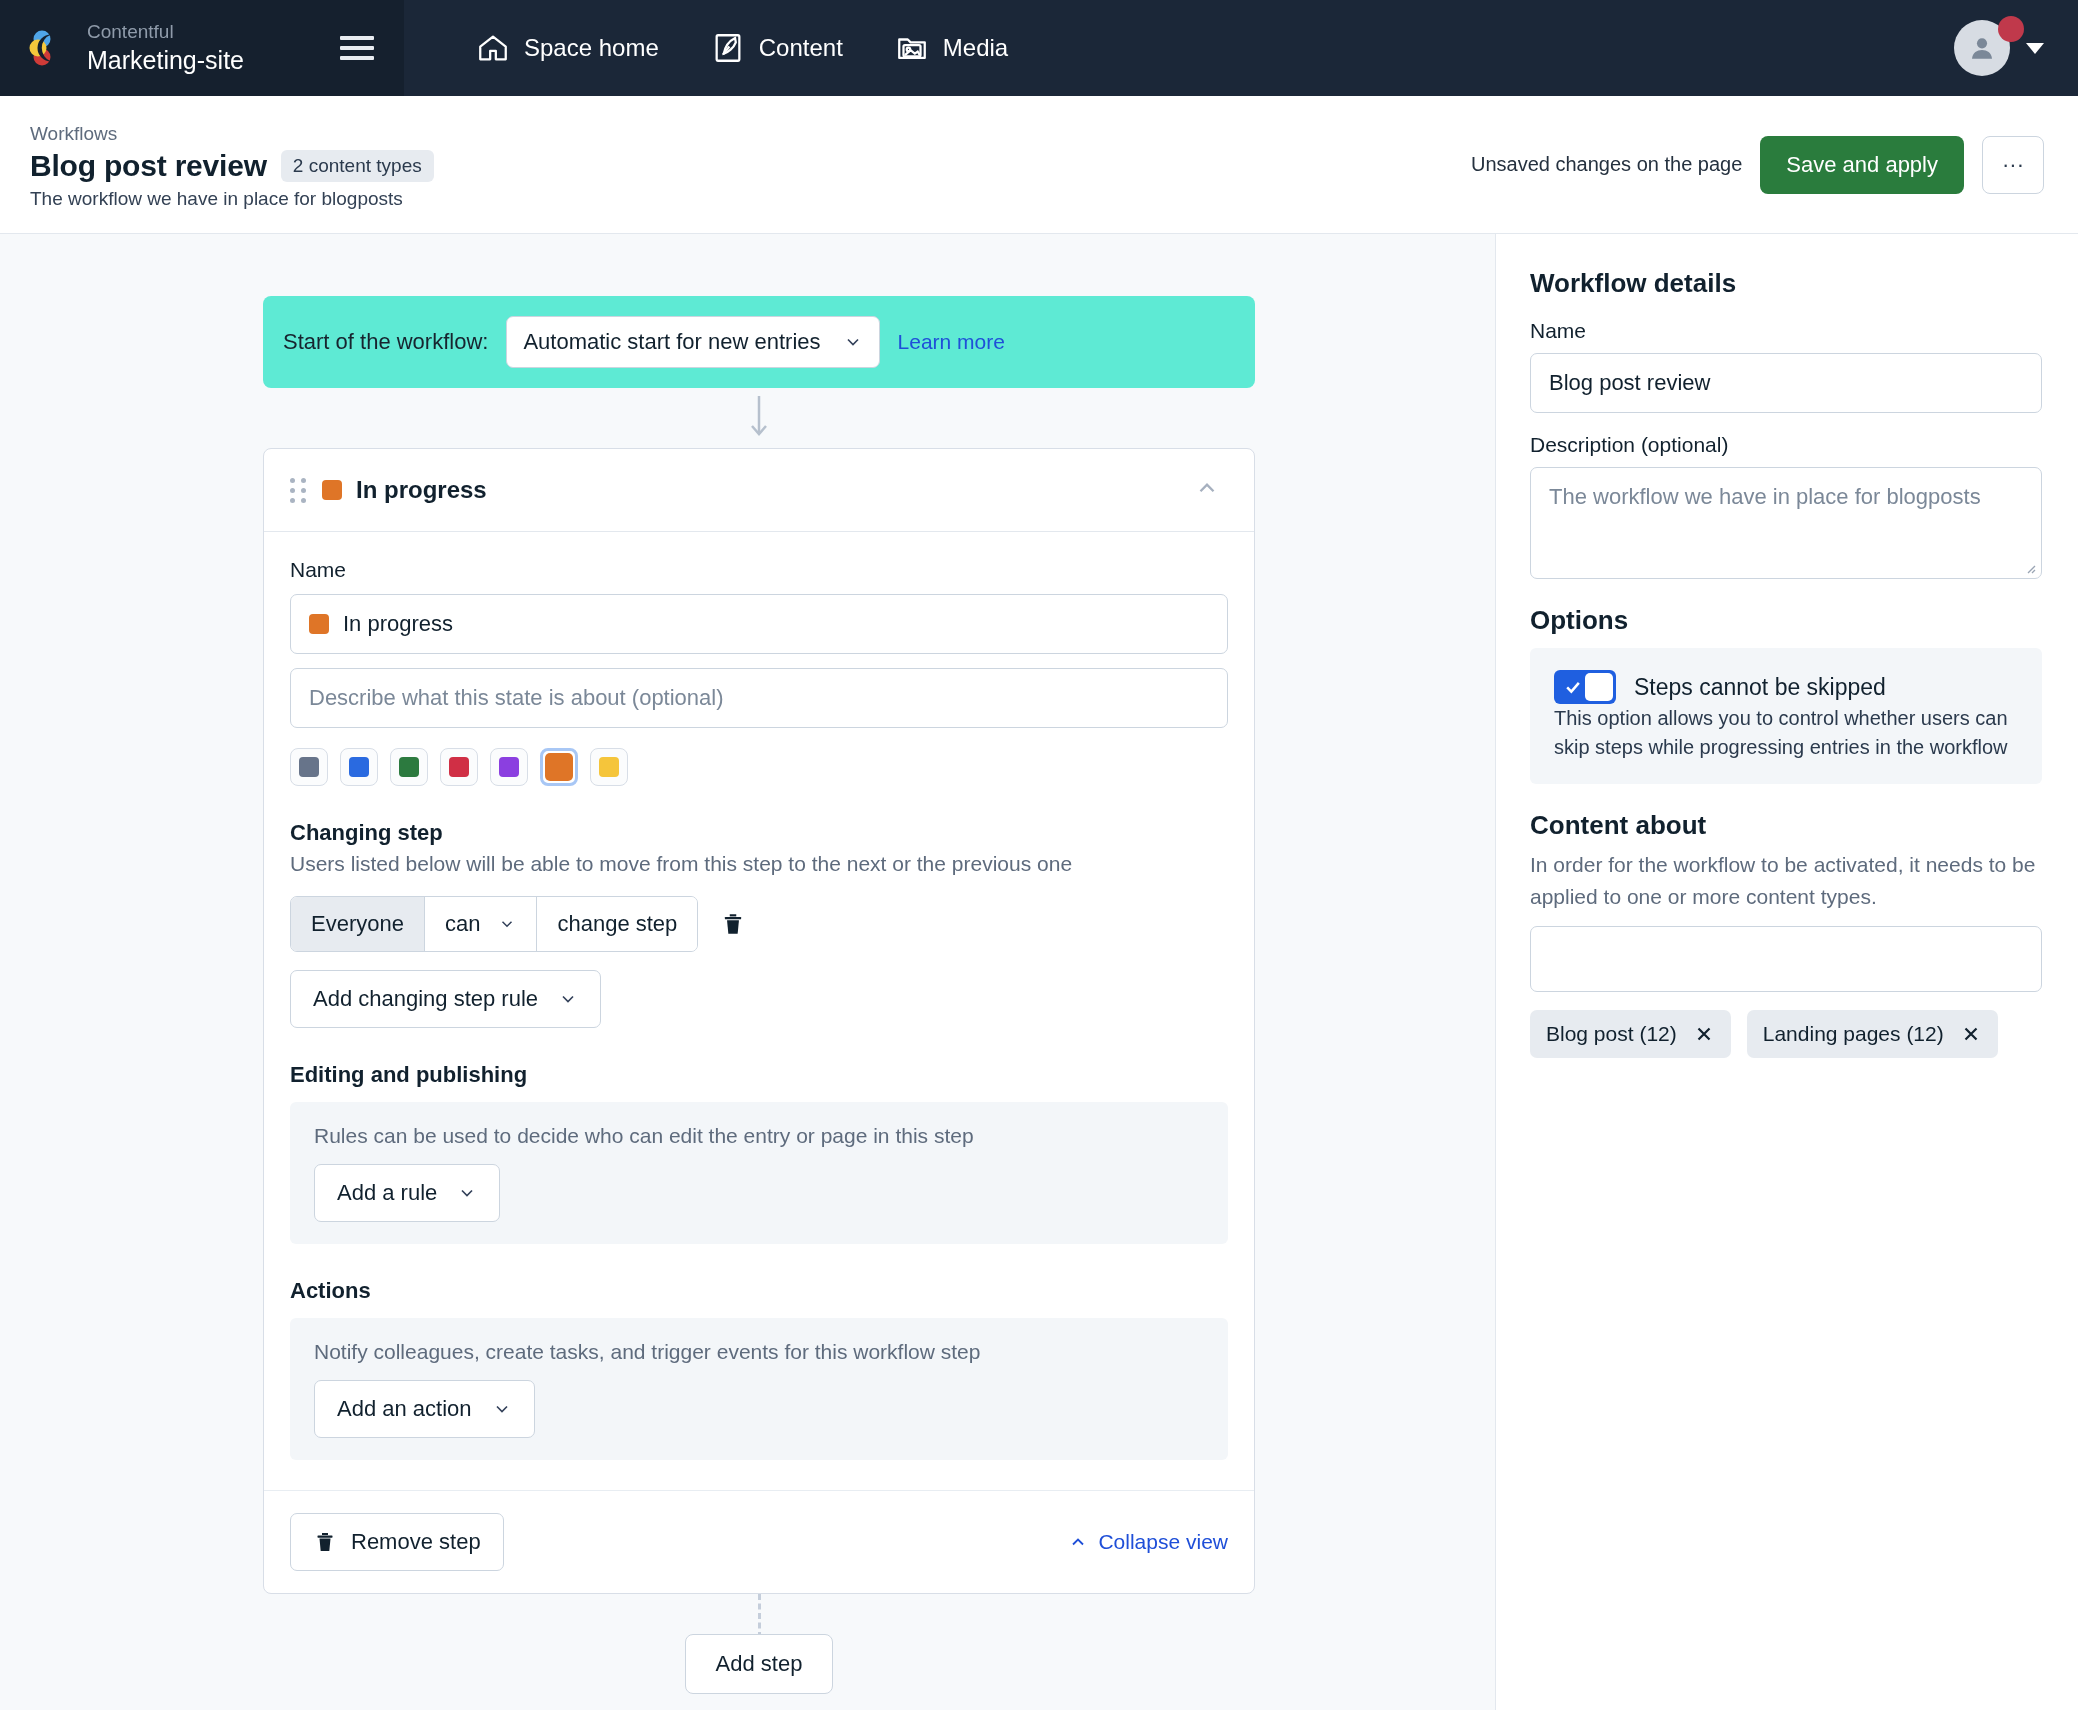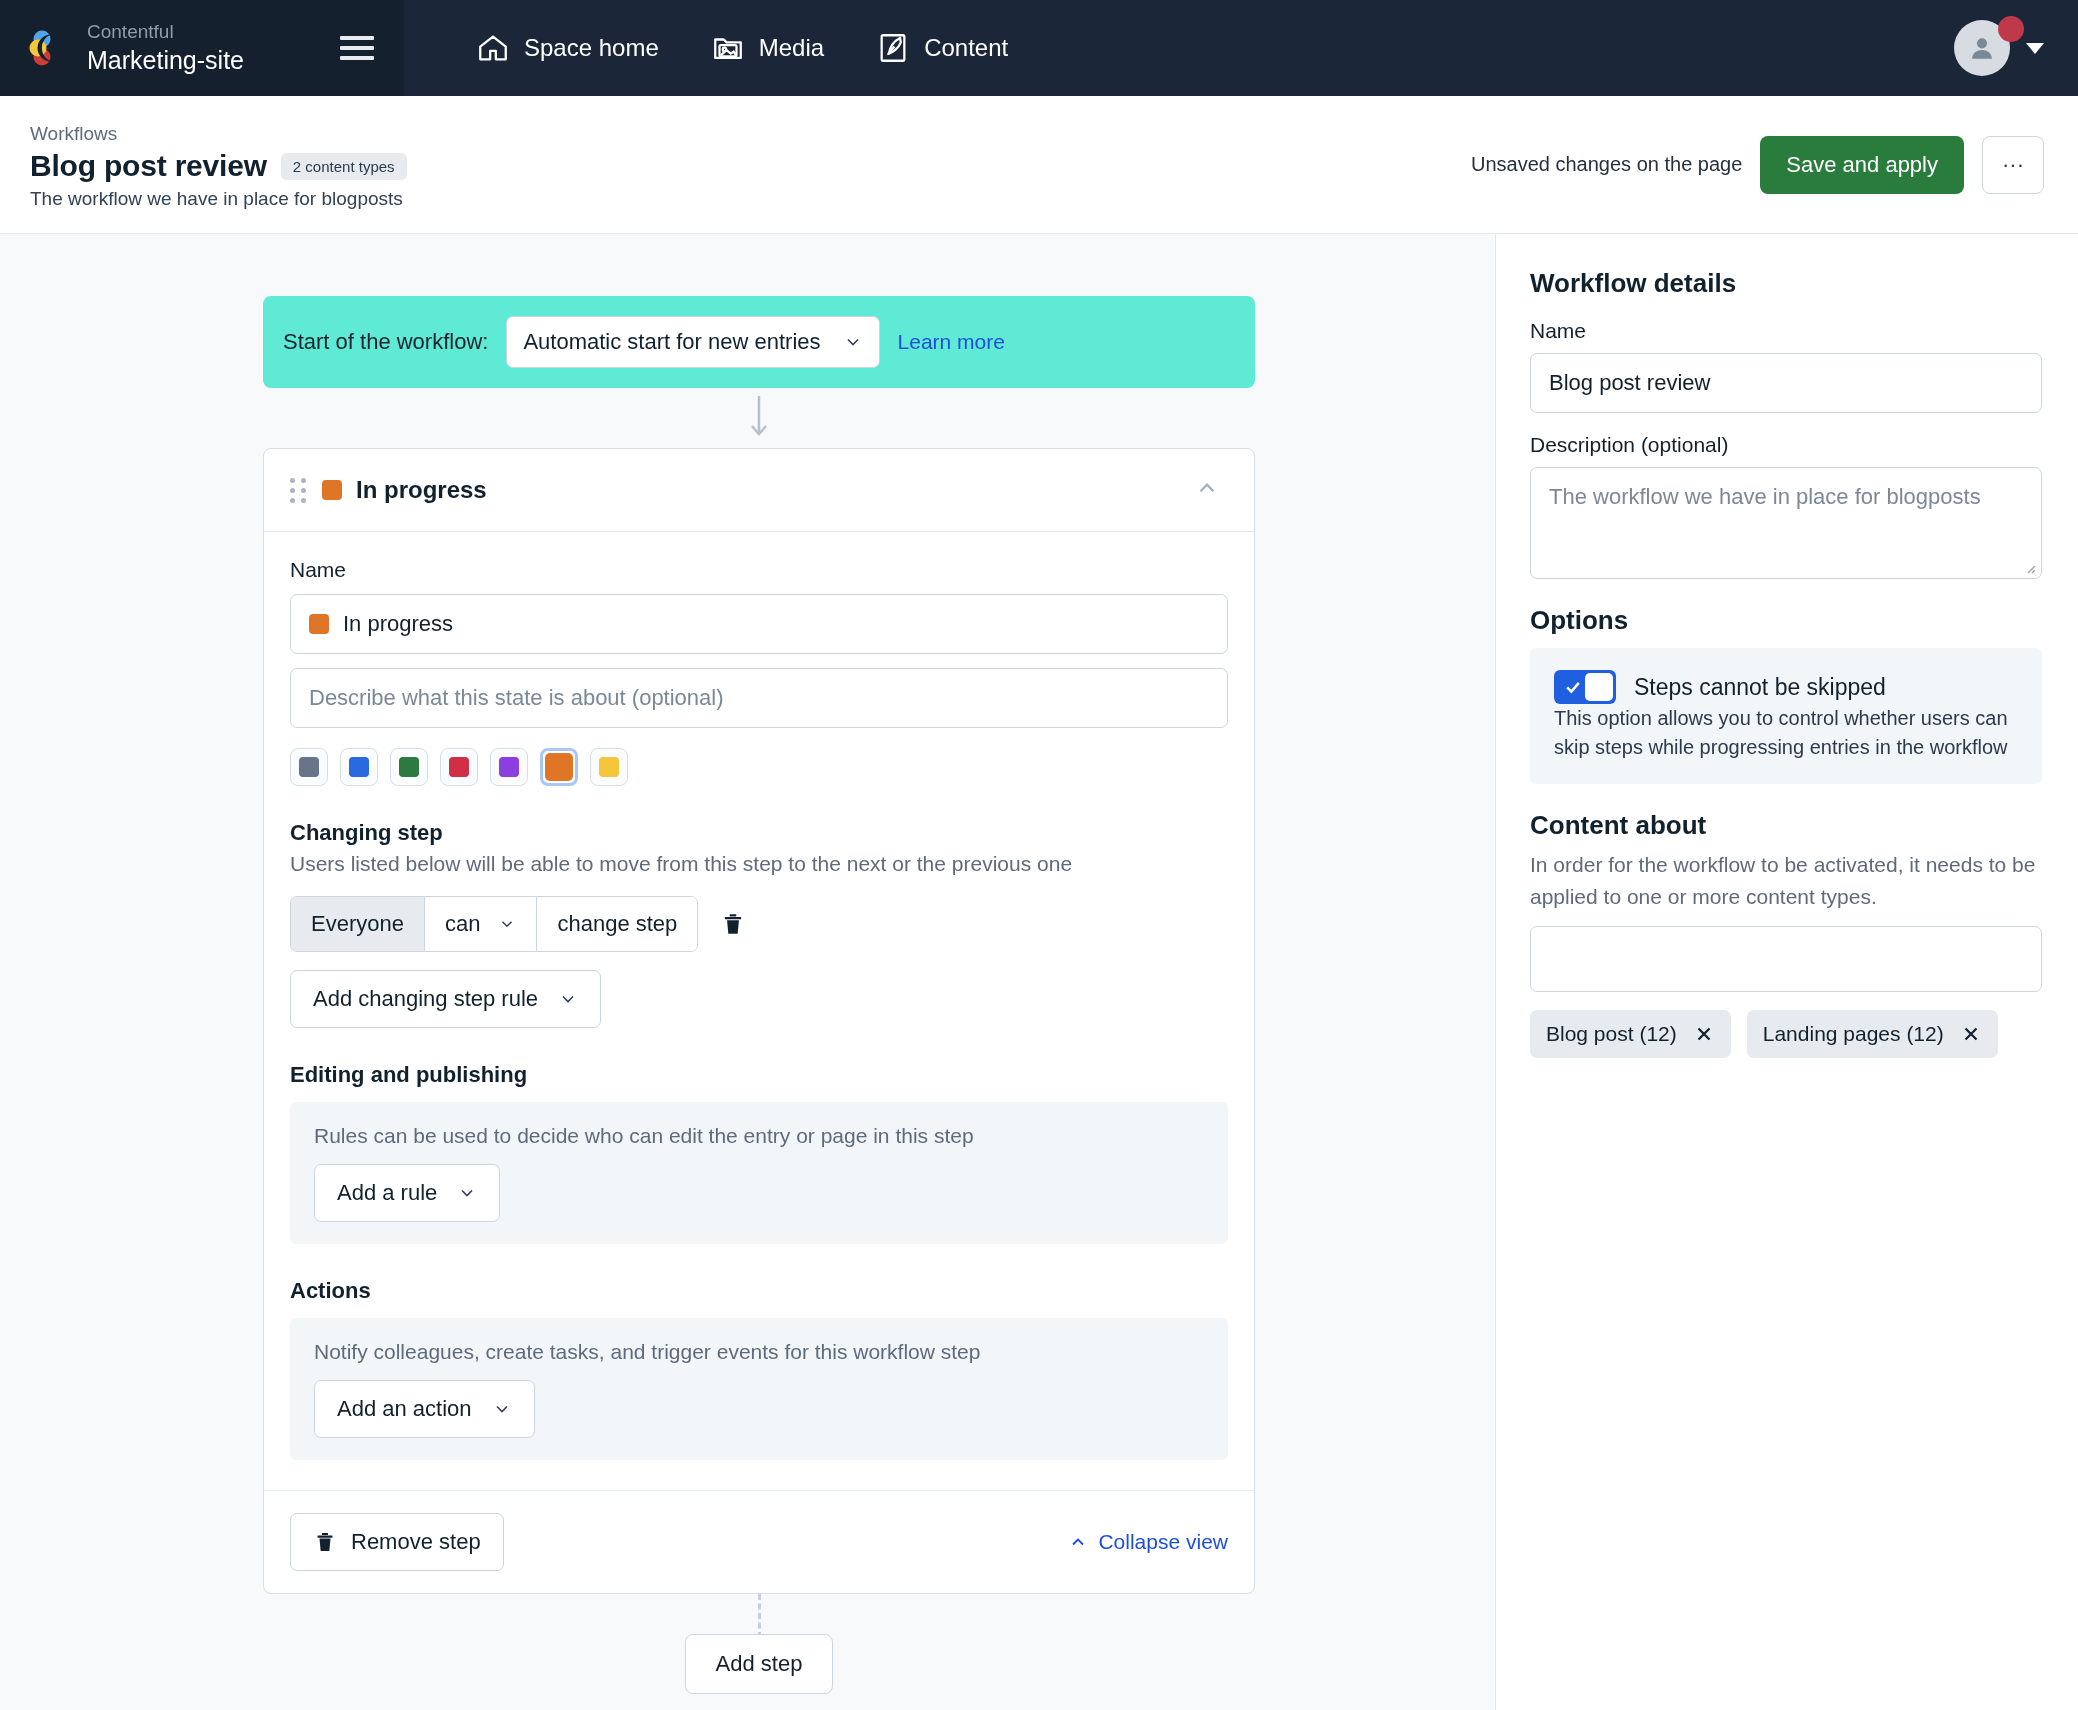--- a/index.html
+++ b/index.html
@@ -262,20 +262,20 @@
       </div>
       <div class="navitem">
         <svg width="34" height="34" viewBox="0 0 24 24" fill="none" stroke="#ffffff" stroke-width="1.6">
+          <rect x="4" y="3" width="16" height="18" rx="1"></rect>
+          <path d="M17 5 C13 7 10 11 9 16 C12 15 16 12 17.5 8 Z" fill="none"></path>
+          <path d="M8.5 16.5 L13 11"></path>
+        </svg>
+        <span>Content</span>
+      </div>
+      <div class="navitem">
+        <svg width="34" height="34" viewBox="0 0 24 24" fill="none" stroke="#ffffff" stroke-width="1.6">
           <path d="M3 6 H9 L11 8 H21 V19 H3 Z" stroke-linejoin="round"></path>
           <rect x="6" y="10" width="12" height="8" rx="1"></rect>
           <circle cx="9.5" cy="13" r="1.2"></circle>
           <path d="M7 17 L11 13.5 L14 16 L16 14.5 L17.5 17"></path>
         </svg>
         <span>Media</span>
-      </div>
-      <div class="navitem">
-        <svg width="34" height="34" viewBox="0 0 24 24" fill="none" stroke="#ffffff" stroke-width="1.6">
-          <rect x="4" y="3" width="16" height="18" rx="1"></rect>
-          <path d="M17 5 C13 7 10 11 9 16 C12 15 16 12 17.5 8 Z" fill="none"></path>
-          <path d="M8.5 16.5 L13 11"></path>
-        </svg>
-        <span>Content</span>
       </div>
     </div>
 

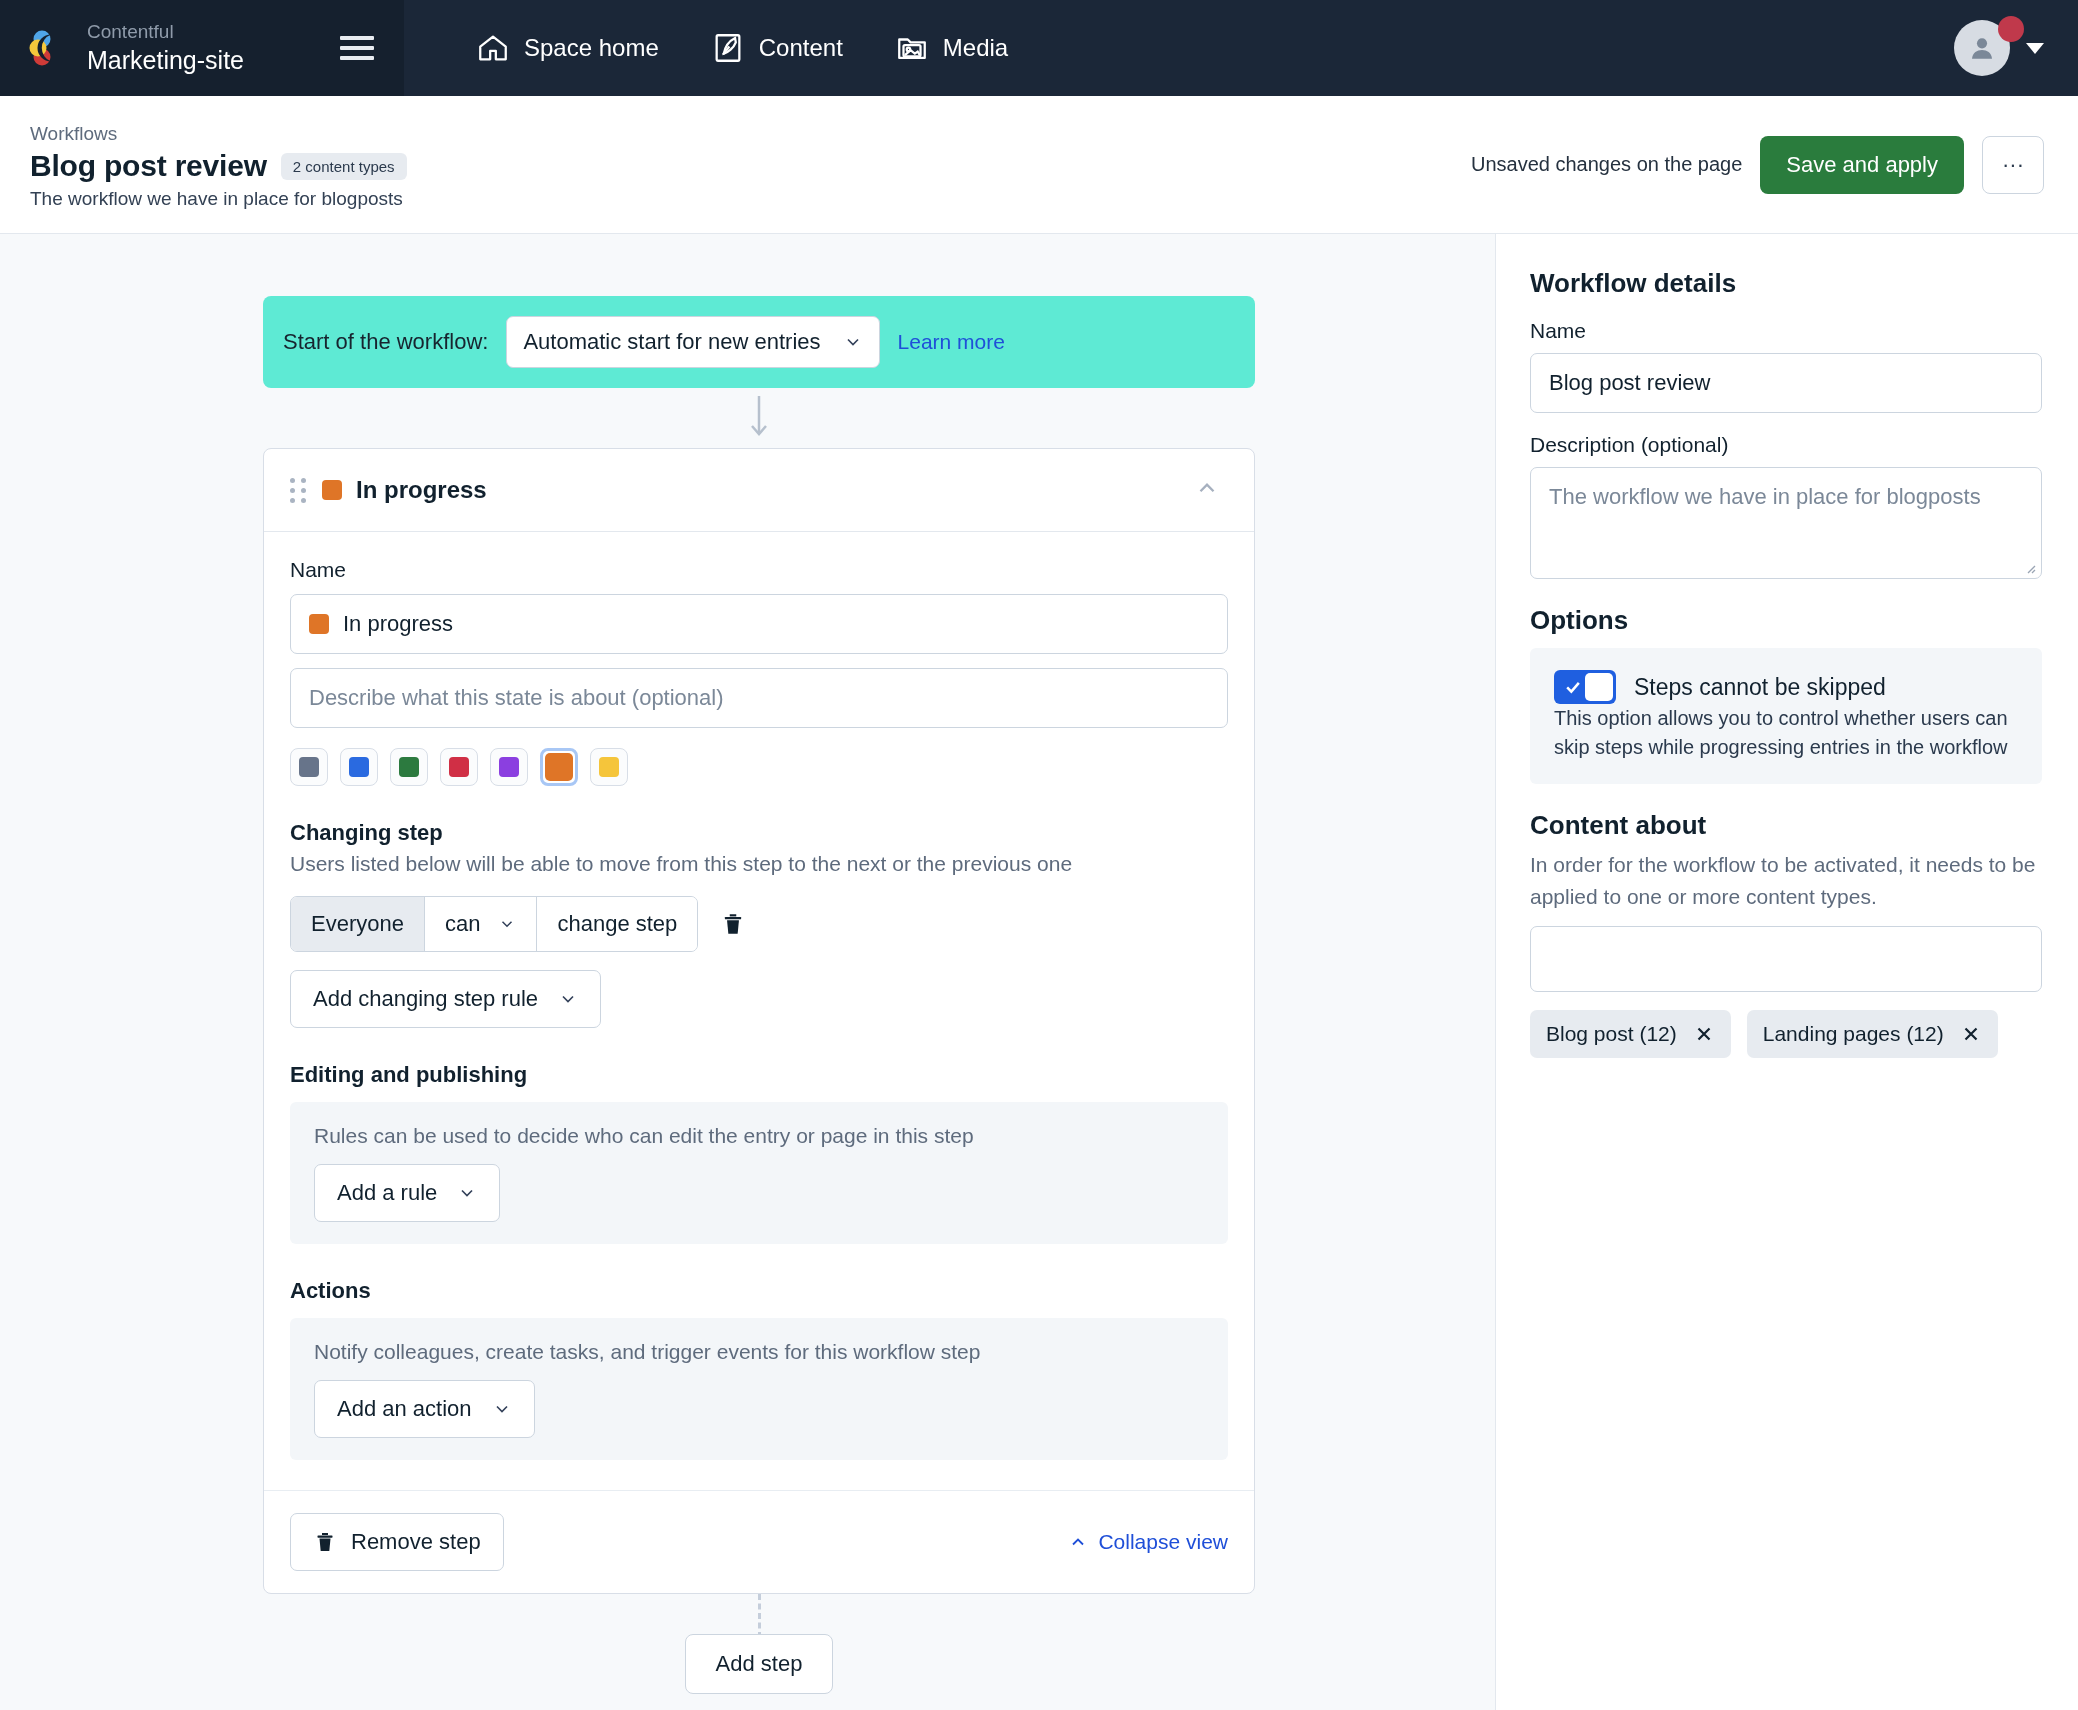--- a/index.html
+++ b/index.html
@@ -57,7 +57,7 @@
   .title-row { display: flex; align-items: center; gap: 14px; }
   .page-title { font-size: 30px; font-weight: bold; color: #11212e; letter-spacing: -0.2px; }
   .badge {
-    background: #e7ebf0; color: #2b3a4d; font-size: 15px;
+    background: #e7ebf0; color: #2b3a4d; font-size: 19px;
     padding: 5px 12px; border-radius: 6px;
   }
   .page-sub { font-size: 19px; color: #334154; margin-top: 5px; }

